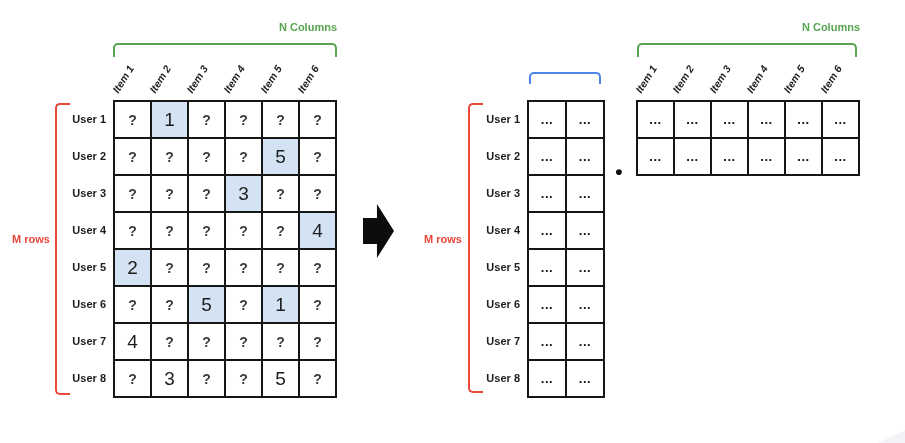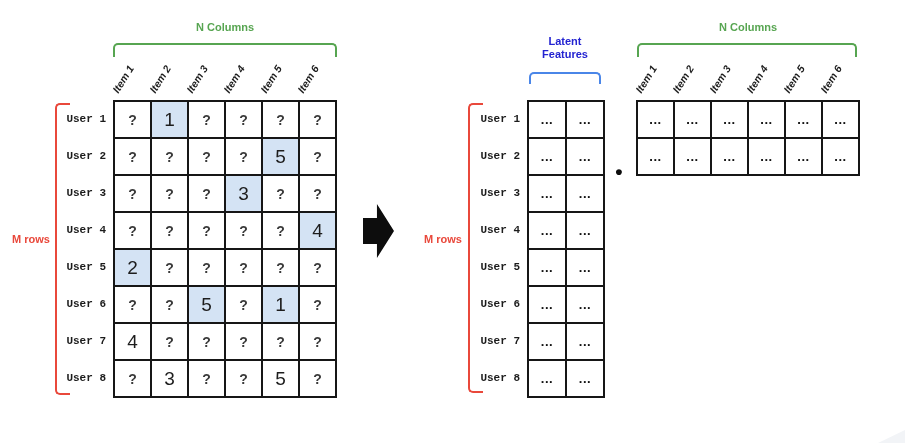--- a/index.html
+++ b/index.html
@@ -10,7 +10,7 @@
 
   
   .seclabel { position:absolute; font-weight:bold; font-size:11px; text-align:center; }
-  .green-t { color:var(--green); }
+  .green-t { color:var(--green);text-align:right; }
   .red-t   { color:var(--red);margin-top:8px; }
   .blue-t  { color:var(--blue-text); line-height:13px; }
 

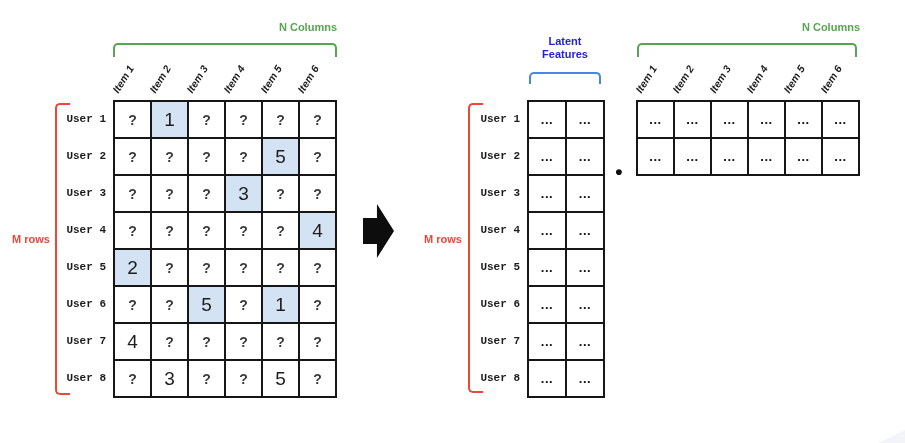--- a/index.html
+++ b/index.html
@@ -146,7 +146,6 @@
   <div id="mrows-right-label" class="seclabel red-t">M rows</div>
   <div id="mrows-right-bracket" class="bracket-left"></div>
 
-  <div id="latent-label" class="seclabel blue-t">Latent Features</div>
   <div id="latent-bracket" class="bracket-down blue-b"></div>
 
   <div id="user-row-headers" class="rowheads">

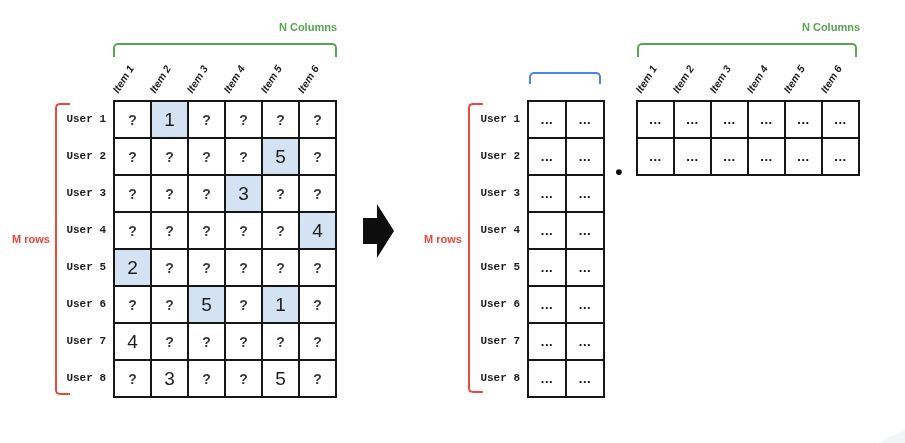--- a/index.html
+++ b/index.html
@@ -34,7 +34,7 @@
   #item-grid    { left:636px; top:100px; grid-template-columns:repeat(6,35px); grid-auto-rows:35px; }
 
   
-  .rowheads { position:absolute; width:52px;font-family:Liberation Mono, monospace; }
+  .rowheads { position:absolute; width:52px; }
   .rowhead { height:35px; line-height:35px; margin-bottom:2px; text-align:right;
              font-weight:bold; font-size:11px; color:#1c1c1c; white-space:nowrap; }
   #ratings-row-headers { left:54px;  top:102px; }

